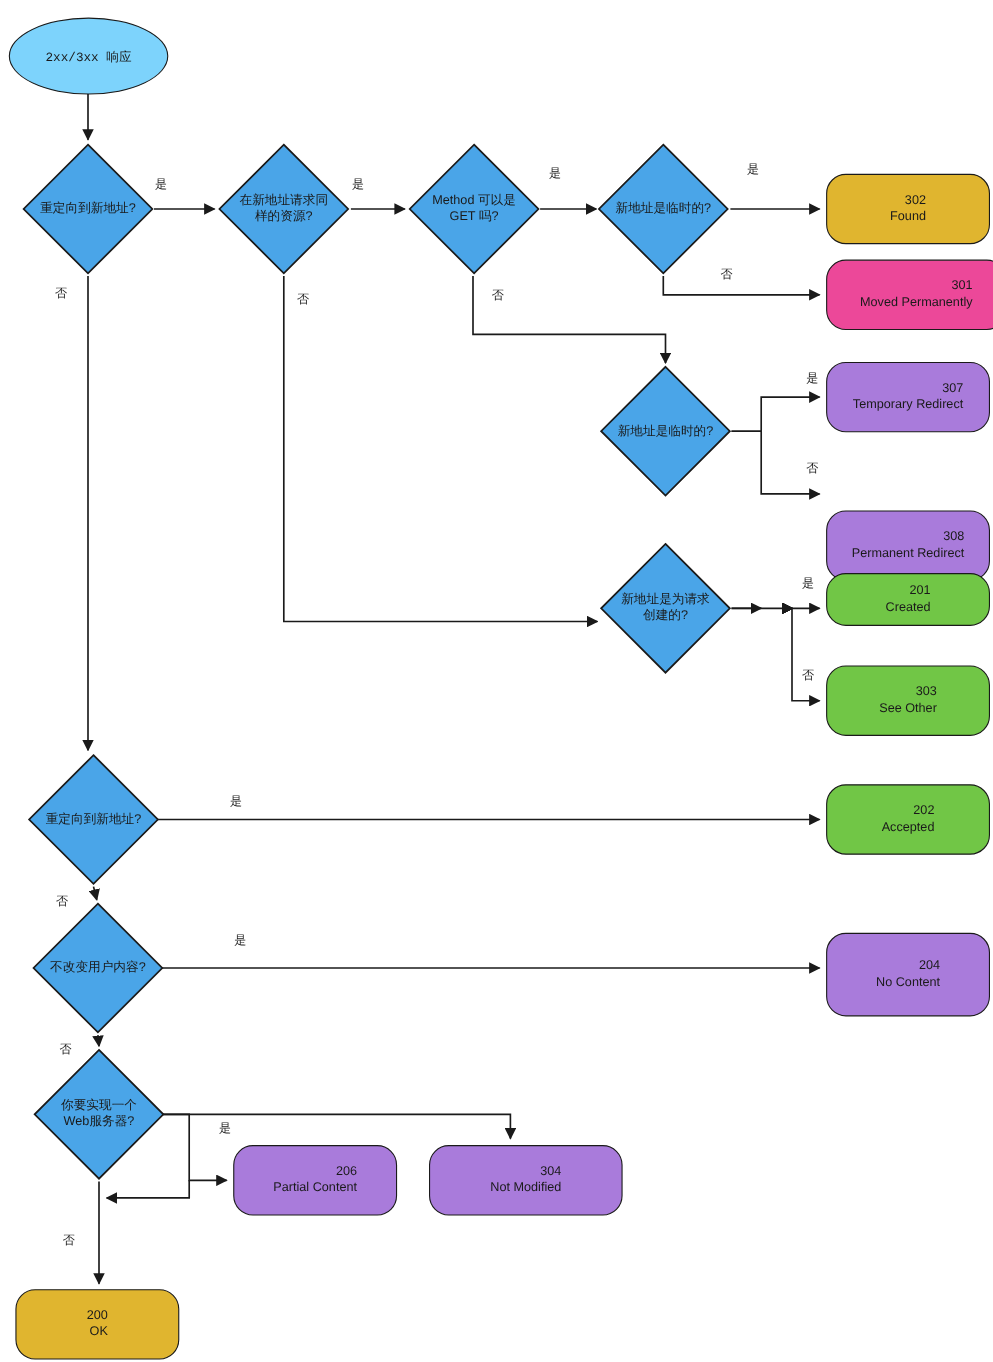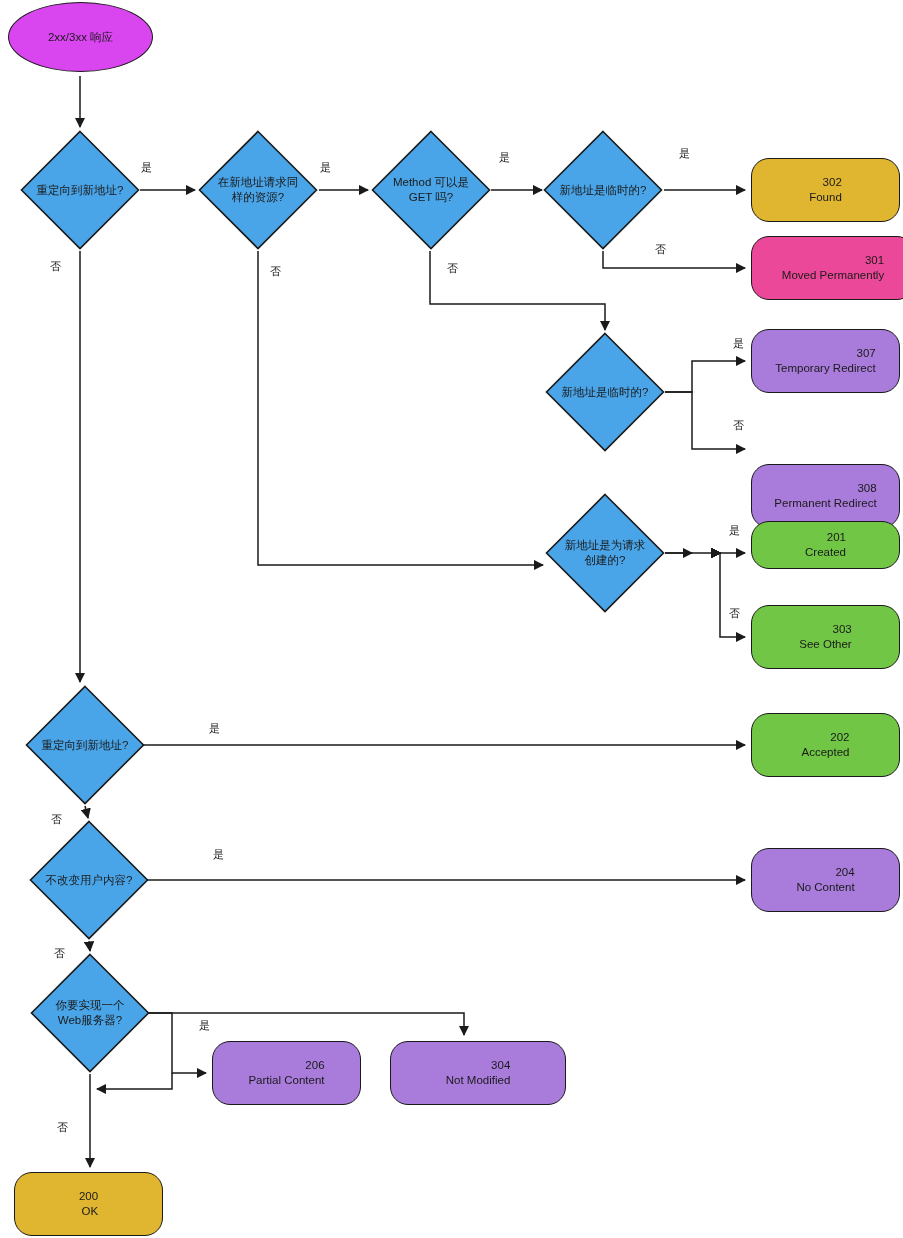--- a/index.html
+++ b/index.html
@@ -87,7 +87,7 @@
     </g>
   </svg>
 
-  <div class="node ellipse" style="left:8px;top:2px;width:145px;height:70px;background:#d946ef;">
+  <div class="node ellipse" style="left:8px;top:16px;width:145px;height:70px;background:#7dd3fc;font-family:Liberation Mono, monospace;">
     <span>2xx/3xx 响应</span>
   </div>
 

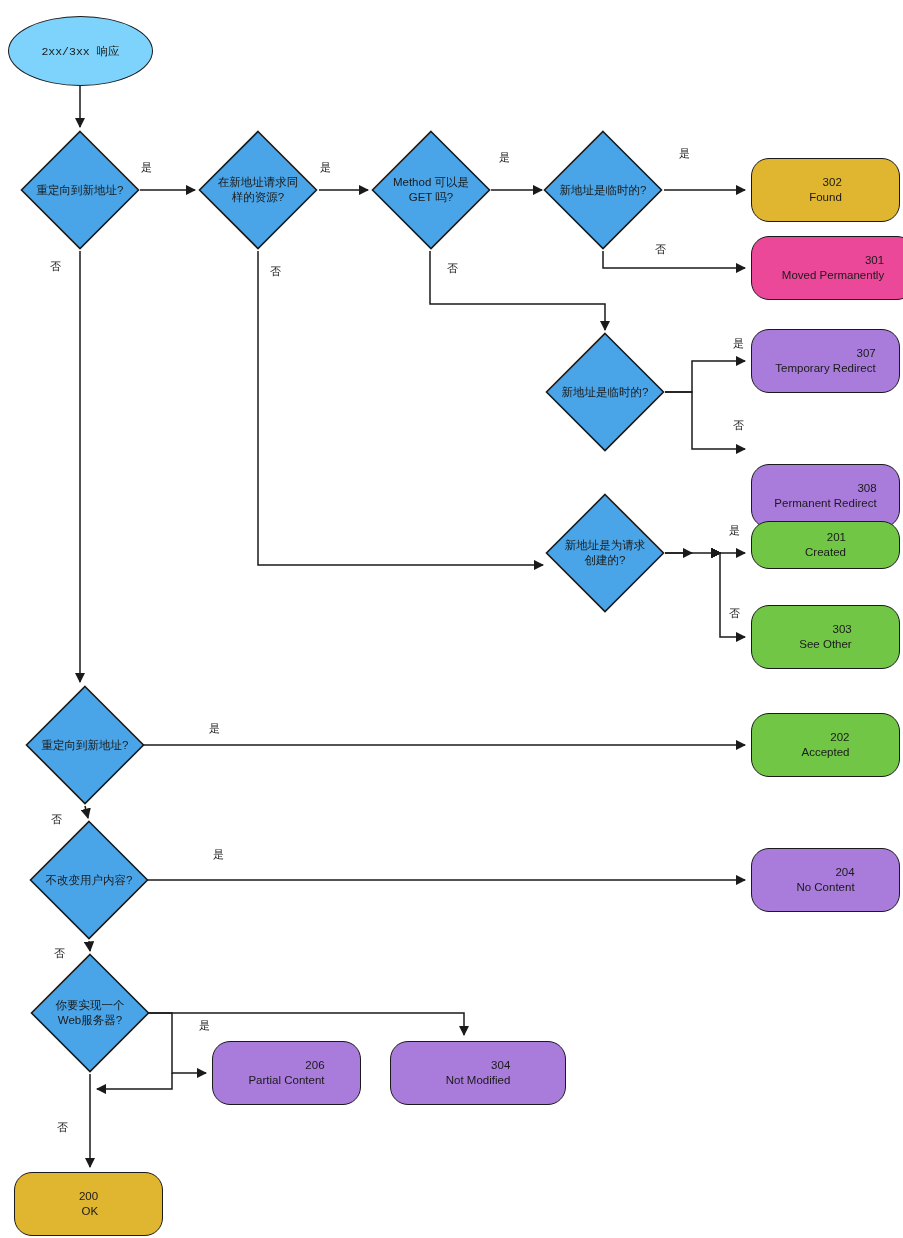--- a/index.html
+++ b/index.html
@@ -203,7 +203,7 @@
     </div>
   </div>
 
-  <div class="node term" style="left:751px;top:848px;width:149px;height:64px;background:#A97BDB;">
+  <div class="node term" style="left:751px;top:848px;width:149px;height:76px;background:#A97BDB;">
     <div class="lines">
       <span class="code">204</span>
       <span class="desc">No Content</span>

